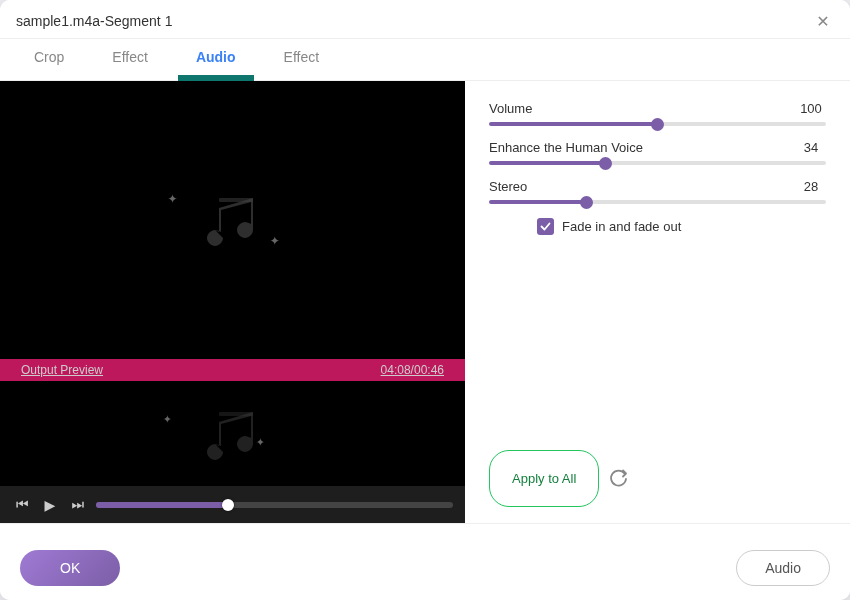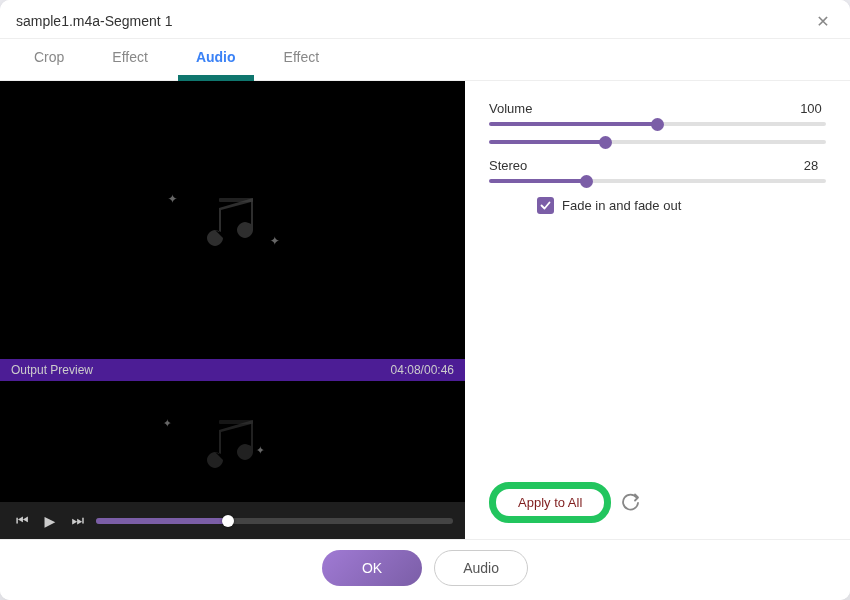--- a/index.html
+++ b/index.html
@@ -335,6 +335,10 @@
       </div>
 
       <div class="control-row">
+        <div class="control-label-row">
+          <span class="control-label">Enhance the Human Voice</span>
+          <span class="control-value">34</span>
+        </div>
         <input type="range" min="0" max="100" value="34" style="--fill: 34.0%;">
       </div>
 

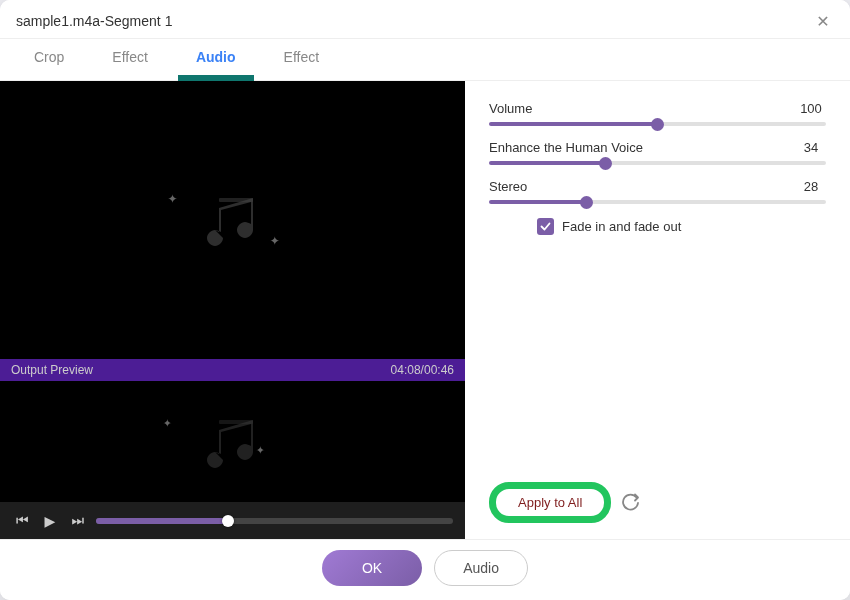--- a/index.html
+++ b/index.html
@@ -86,13 +86,14 @@
     .sparkle-tl { position: absolute; top: 40%; left: 36%; color: #666; font-size: 12px; }
     .sparkle-br { position: absolute; top: 55%; left: 58%; color: #666; font-size: 12px; }
     .preview-bar {
-      background: #4c1d95;
+      background: #be185d;
       color: #ccc;
       font-size: 12px;
-      padding: 4px 11px;
+      padding: 4px 21px;
       display: flex;
       justify-content: space-between;
       align-items: center;
+      text-decoration: underline;
     }
     .preview-bottom {
       flex: 1;

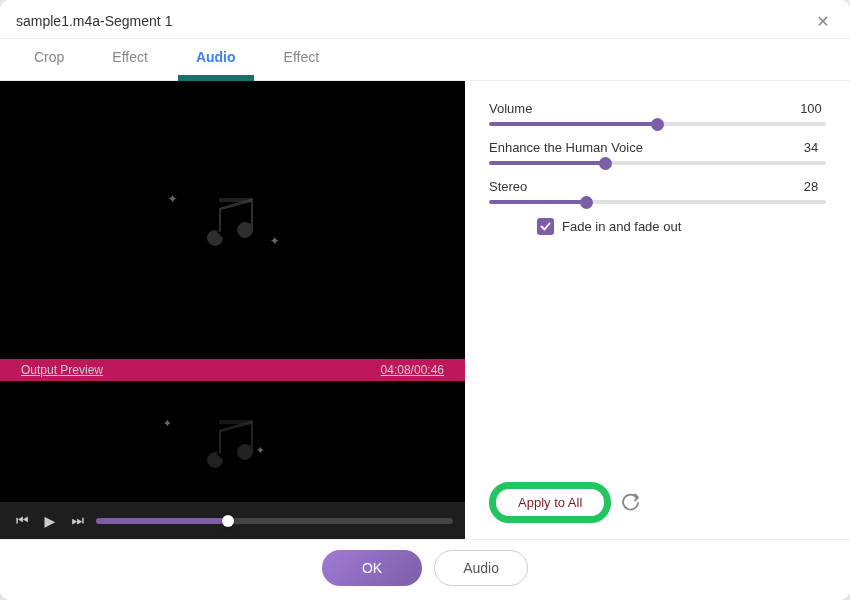--- a/index.html
+++ b/index.html
@@ -226,11 +226,11 @@
       padding-top: 8px;
     }
     .apply-all-btn {
-      border: 7px solid #22c55e;
-      background: #fff;
-      color: #7f1d1d;
+      border: 1px solid #22c55e;
+      background: #fff;
+      color: #15803d;
       border-radius: 20px;
-      padding: 6px 22px;
+      padding: 20px 22px;
       font-size: 13px;
       cursor: pointer;
     }

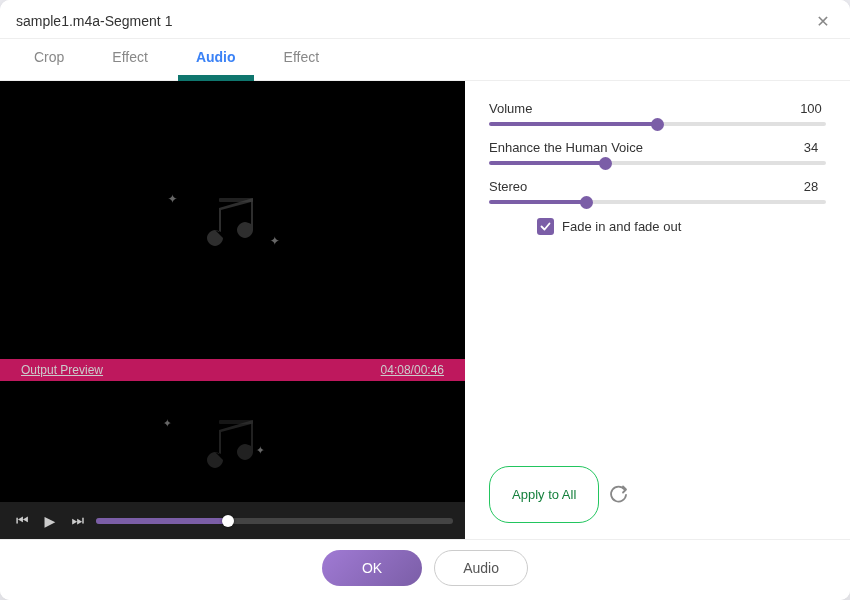--- a/index.html
+++ b/index.html
@@ -241,9 +241,9 @@
     }
     .footer {
       display: flex;
-      justify-content: center;
+      justify-content: space-between;
       gap: 12px;
-      padding: 10px 20px 14px 20px;
+      padding: 26px 20px 14px 20px;
       background: #fff;
       border-top: 1px solid #eee;
     }

